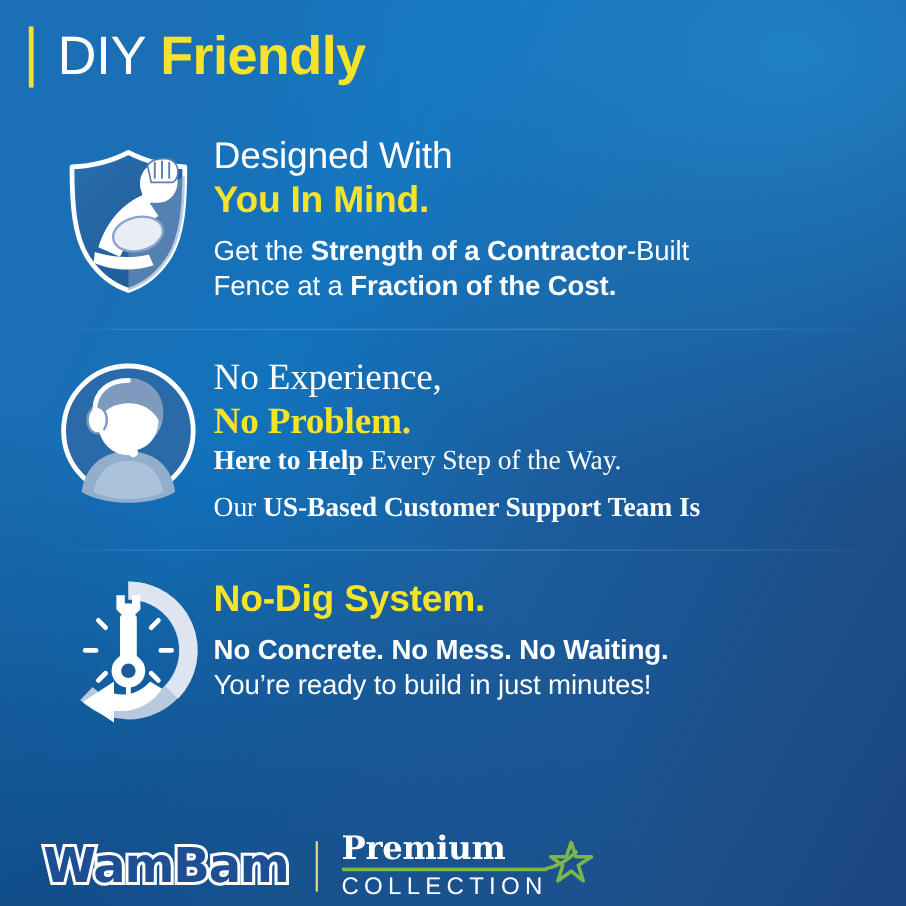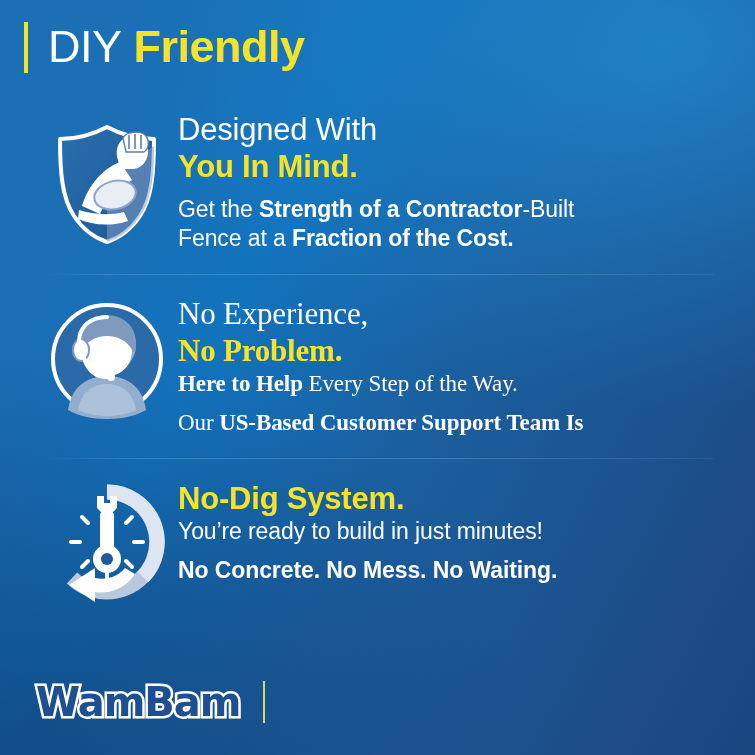--- a/index.html
+++ b/index.html
@@ -345,11 +345,11 @@
     </div>
     <div class="feature-body">
       <div class="headline-accent">No-Dig System.</div>
+      <div class="subcopy">
+        <b>No Concrete. No Mess. No Waiting.</b>
+      </div>
       <div class="subcopy" style="margin-top:0">
         <span>You’re ready to build in just minutes!</span>
-      </div>
-      <div class="subcopy">
-        <b>No Concrete. No Mess. No Waiting.</b>
       </div>
     </div>
   </div>

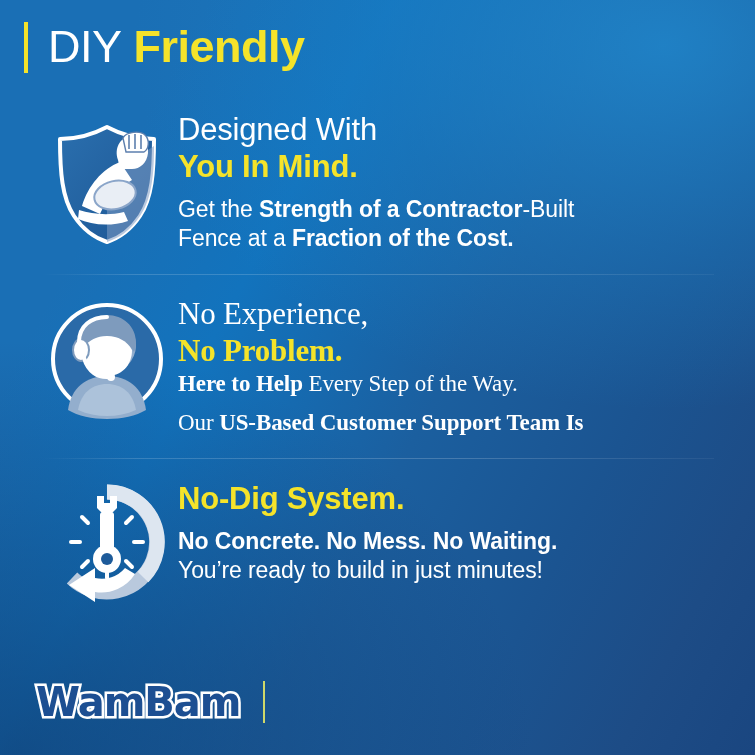--- a/index.html
+++ b/index.html
@@ -163,7 +163,7 @@
   #footer {
     position: absolute;
     left: 36px;
-    top: 672px;
+    top: 692px;
     display: flex;
     align-items: center;
     height: 60px;

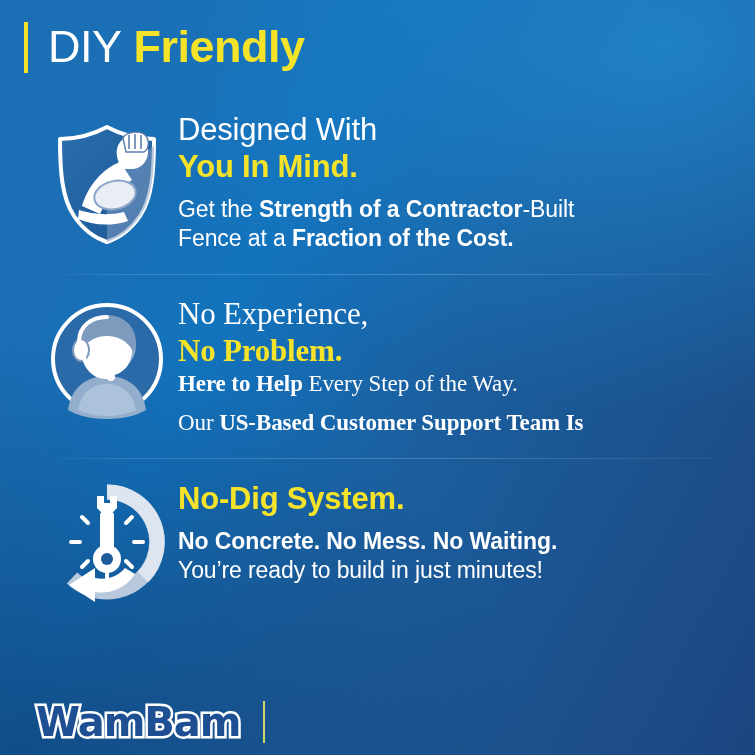--- a/index.html
+++ b/index.html
@@ -357,6 +357,15 @@
   <div id="footer">
     <div id="wambam-wordmark">WamBam</div>
     <div id="footer-divider"></div>
+    <div id="premium-lockup">
+      <div id="premium-word">Premium</div>
+      <div id="premium-rule"></div>
+      <div id="collection-word">COLLECTION</div>
+      <svg id="premium-star" viewBox="0 0 42 42" aria-hidden="true">
+        <path d="M1 26 C10 24 18 20 26 12" fill="none" stroke="#7ab648" stroke-width="3" stroke-linecap="round"></path>
+        <path d="M22 4 L26 16 L39 16 L28 23 L32 36 L22 28 L11 36 L15 23 L5 16 L18 16 Z" fill="none" stroke="#7ab648" stroke-width="3" stroke-linejoin="round"></path>
+      </svg>
+    </div>
   </div>
 
 </div>

